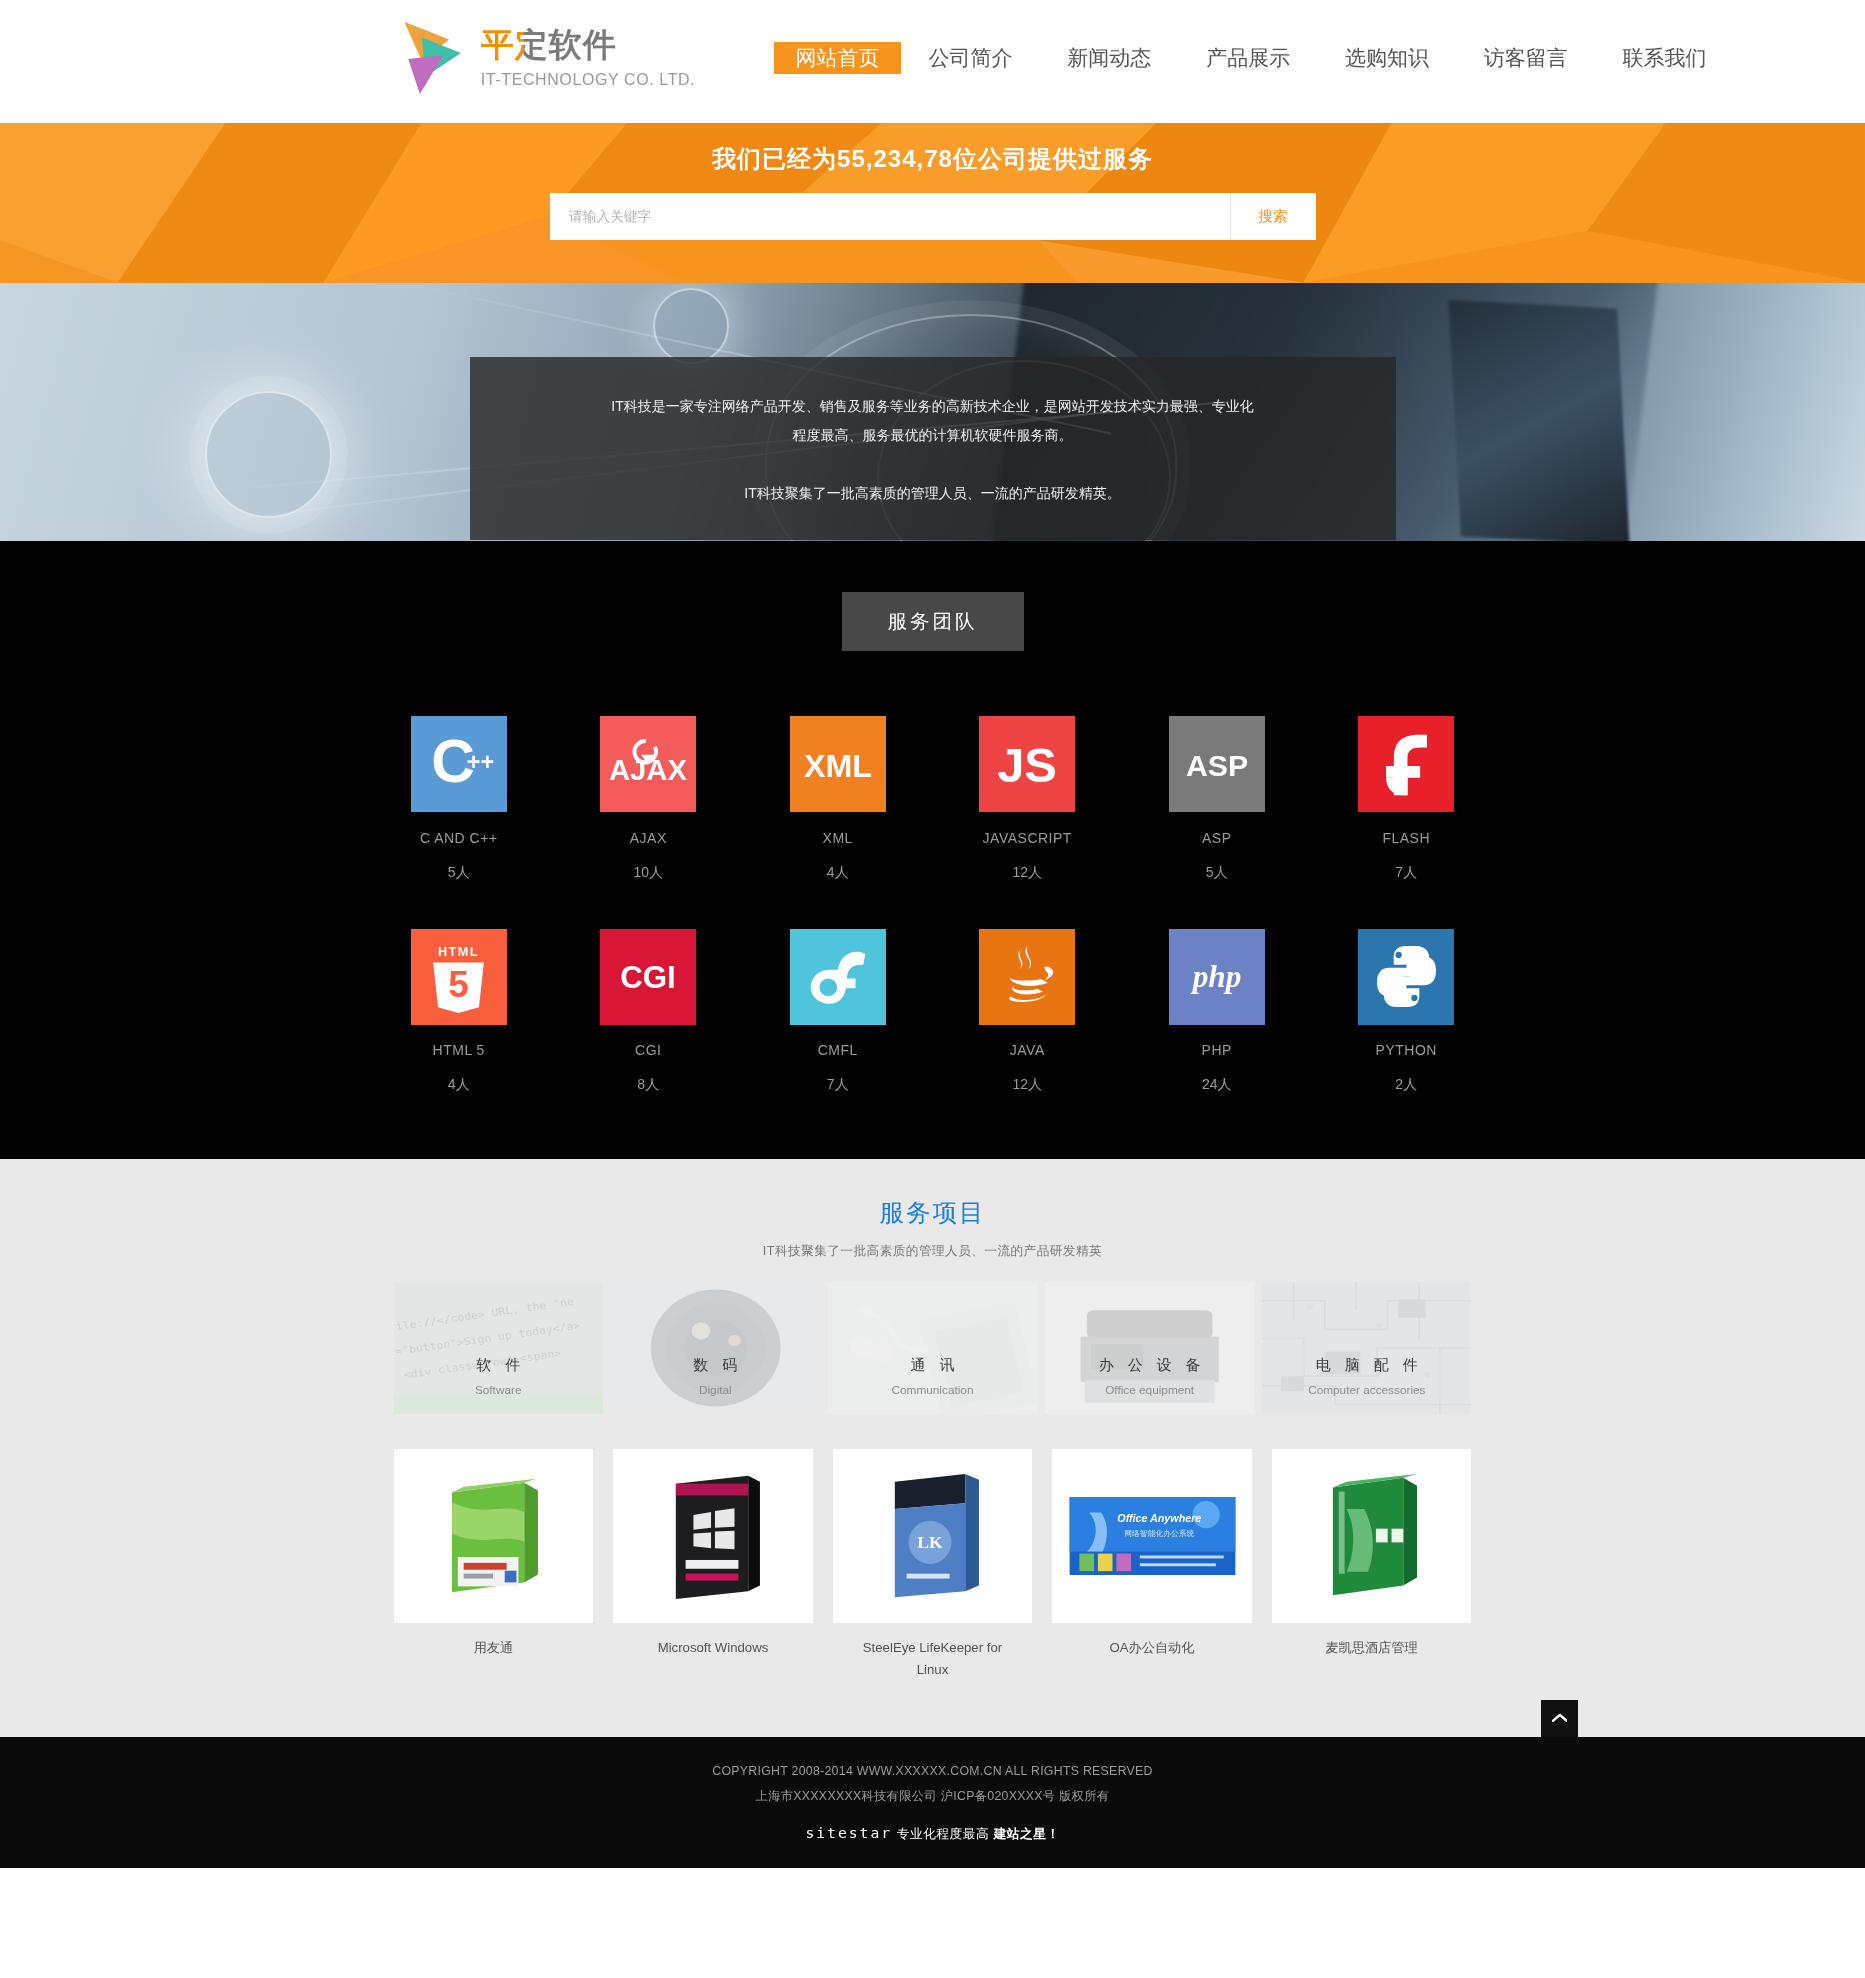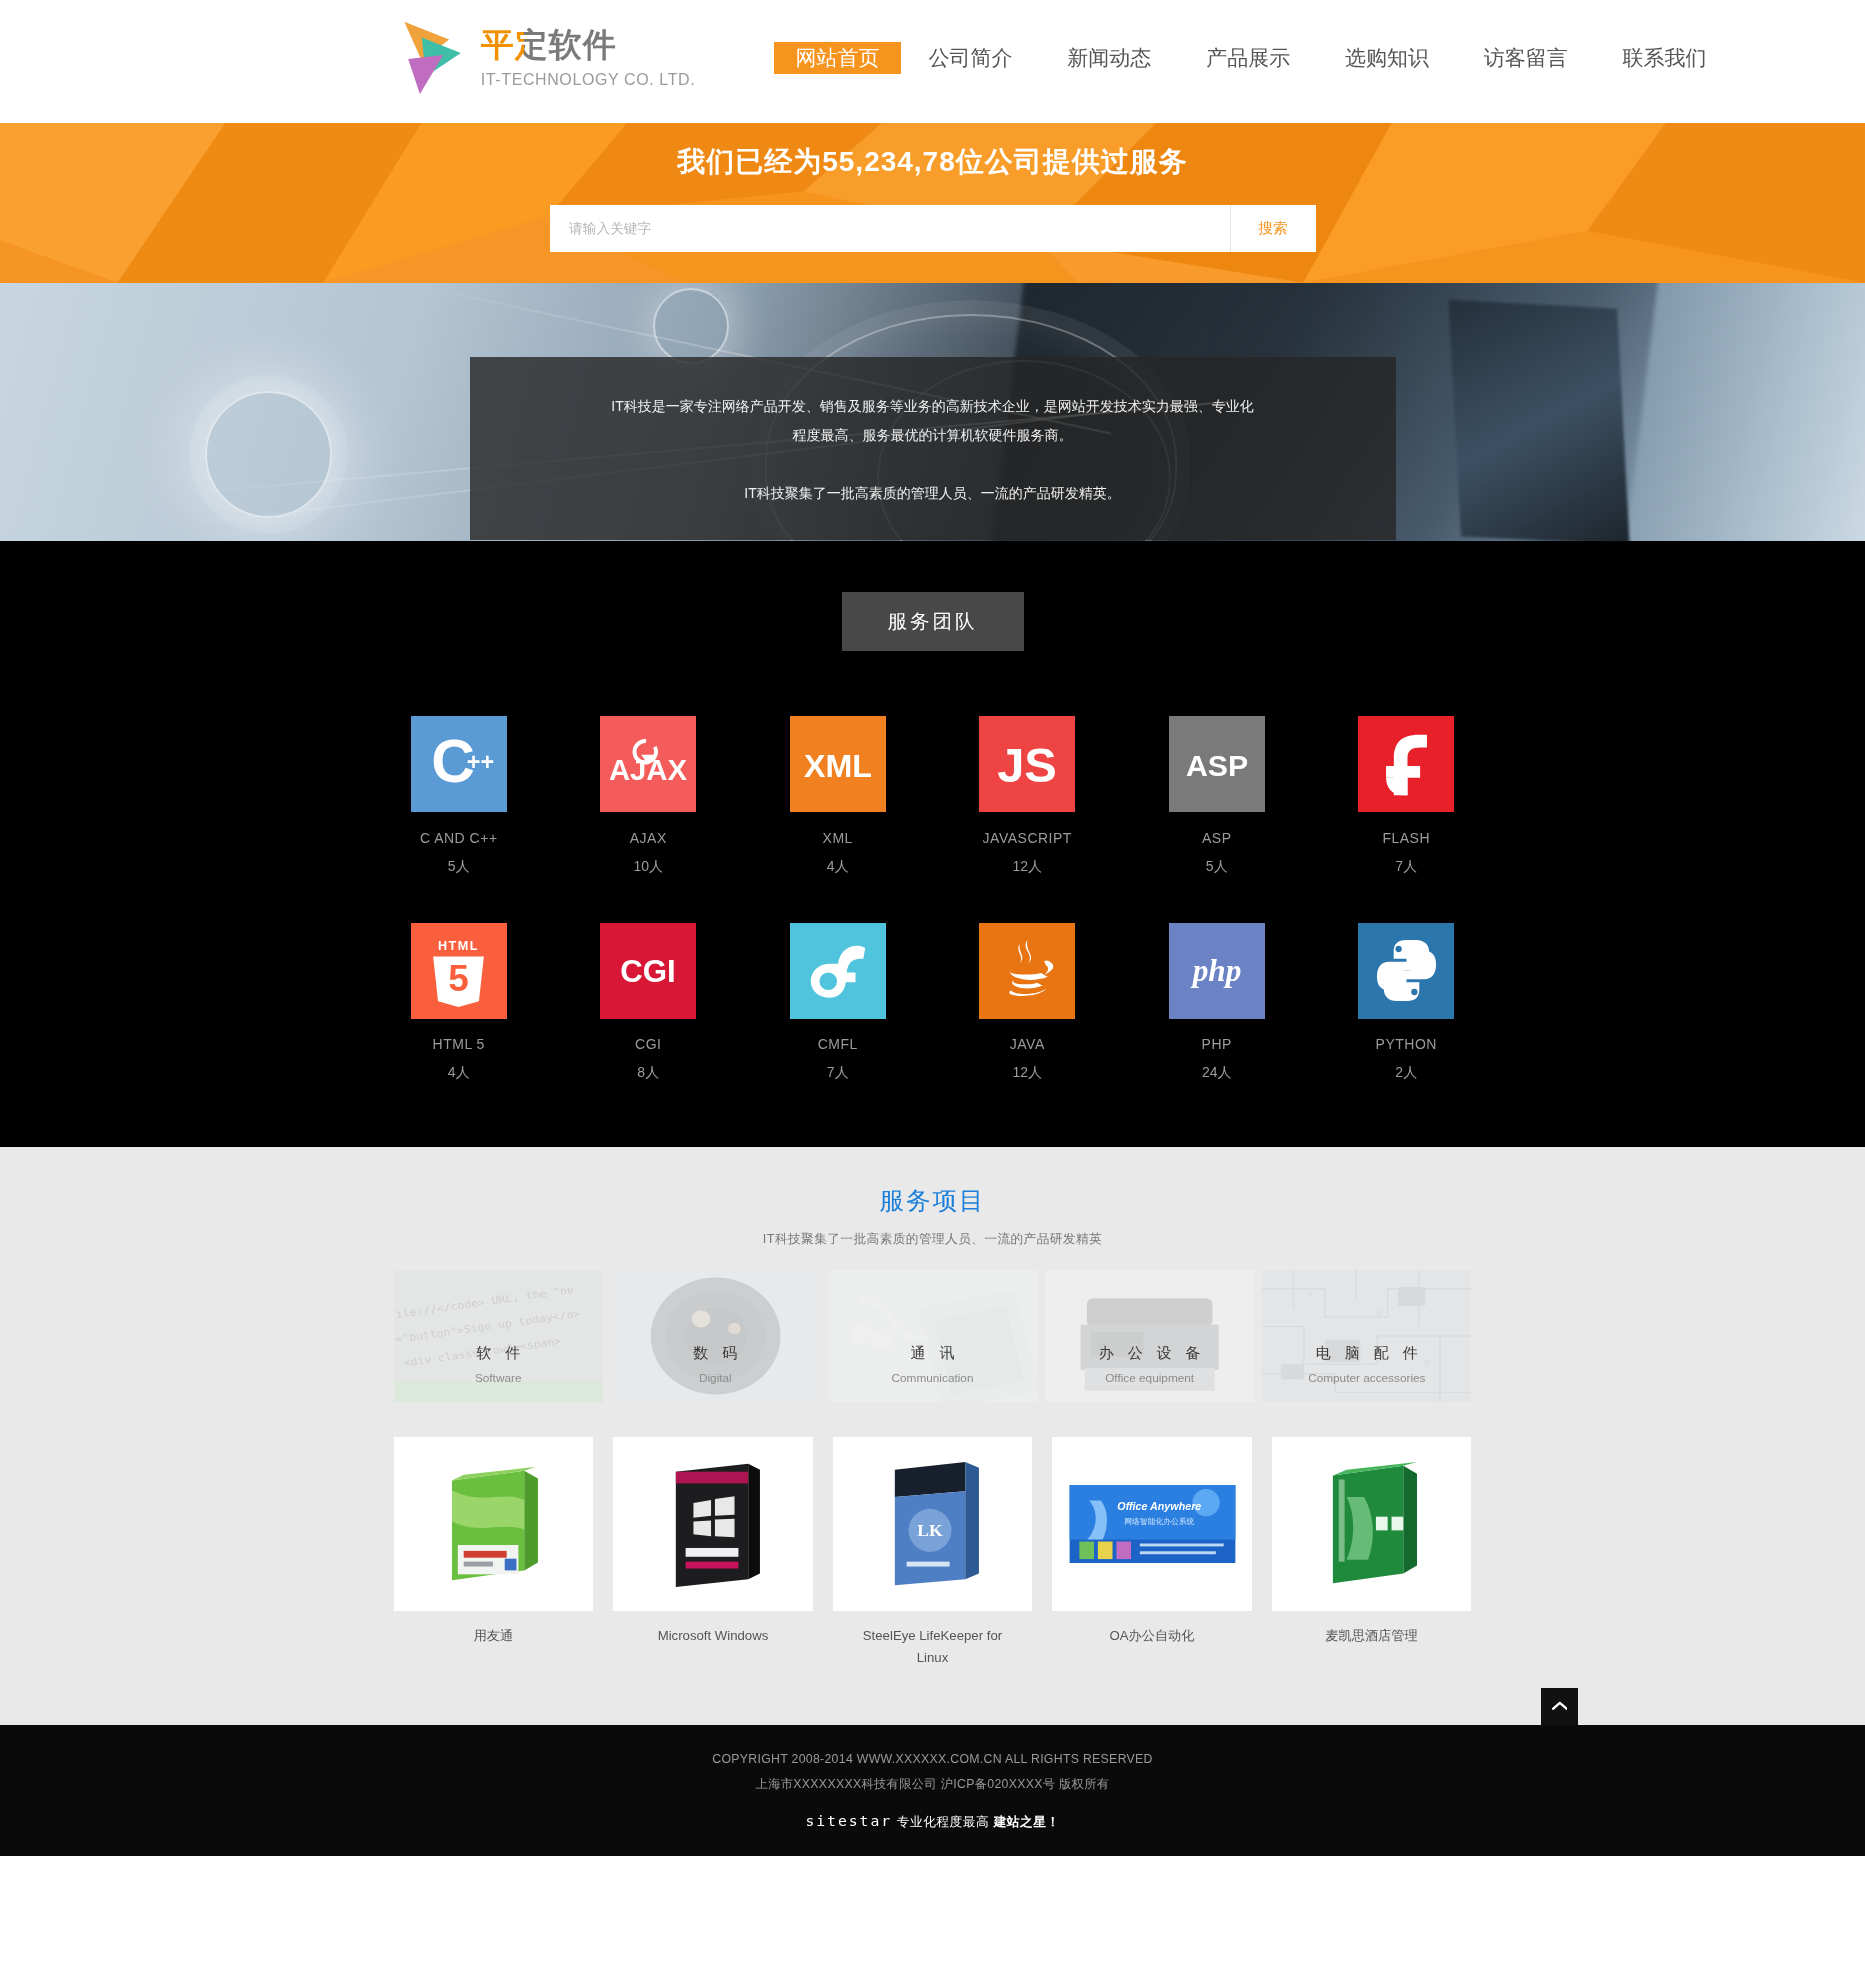--- a/index.html
+++ b/index.html
@@ -85,11 +85,11 @@
   }
   .banner-title {
     color: #fff;
-    font-size: 28px;
+    font-size: 24px;
     font-weight: bold;
     text-align: center;
     letter-spacing: 1px;
-    margin-bottom: 24px;
+    margin-bottom: 18px;
   }
   .search-row {
     display: flex;

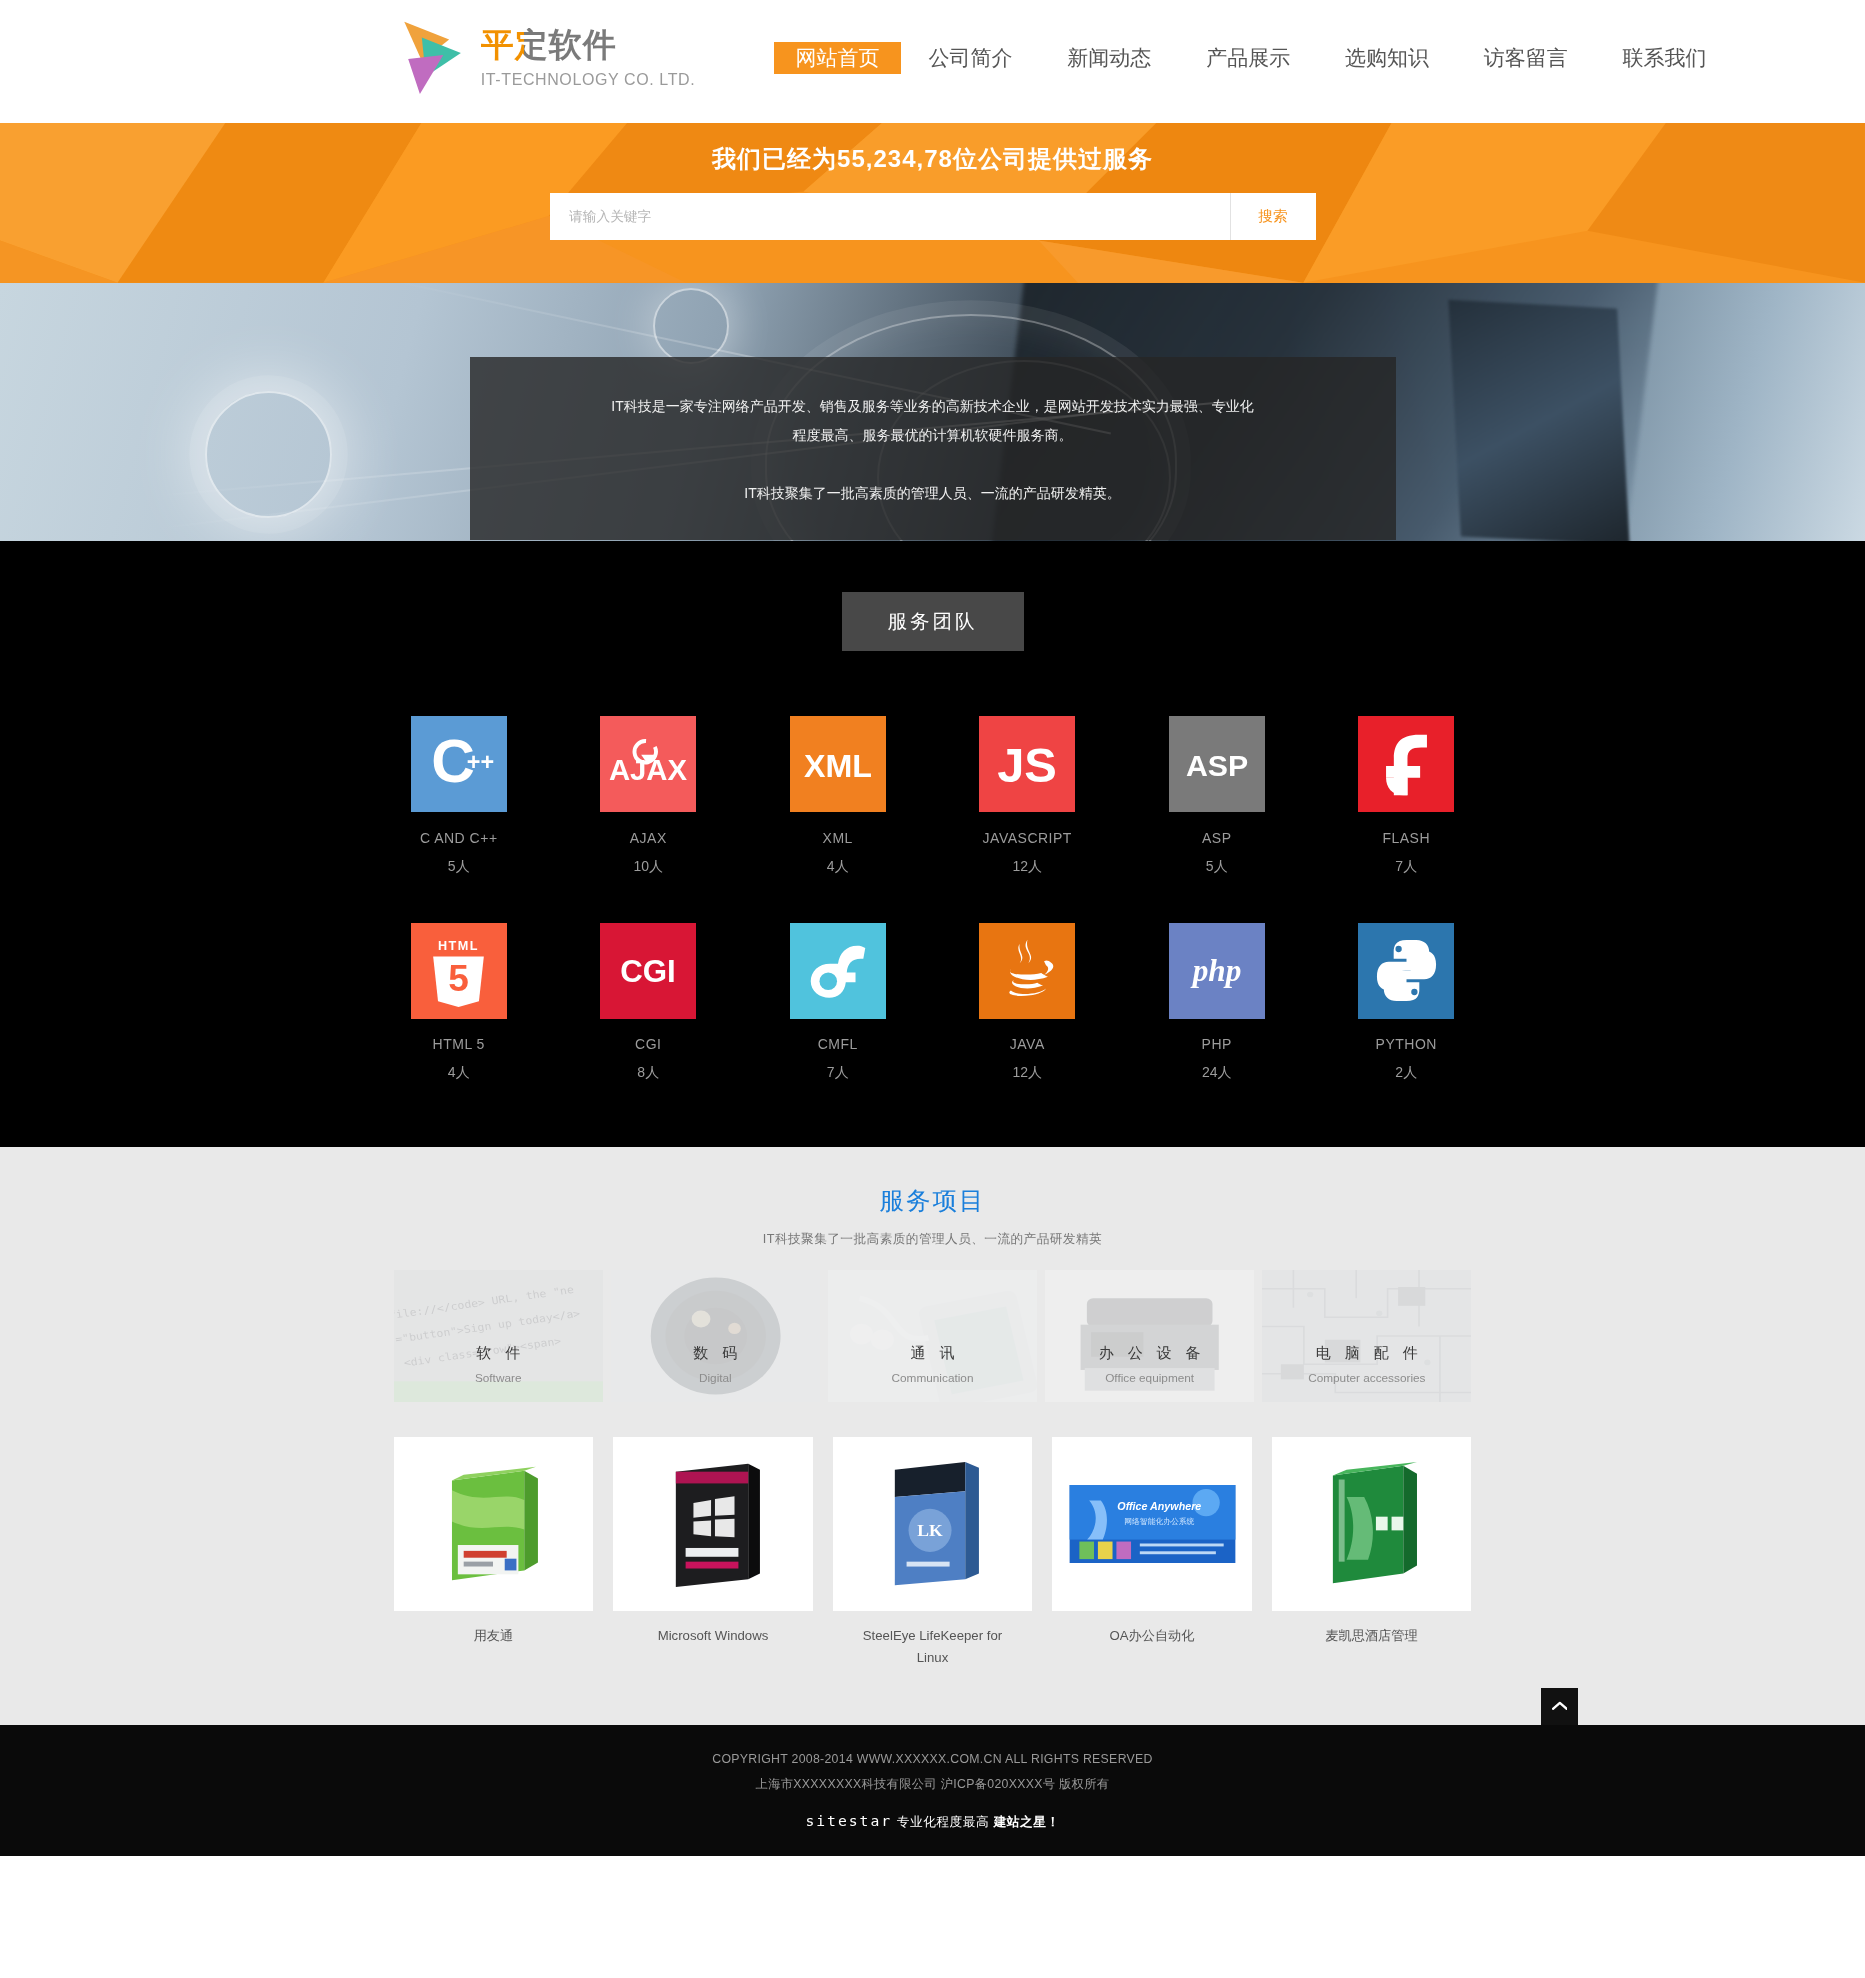--- a/index.html
+++ b/index.html
@@ -264,7 +264,7 @@
     letter-spacing: 0.5px;
   }
   .tech-count {
-    margin-top: 12px;
+    margin-top: 18px;
     font-size: 14px;
     color: #9c9c9c;
   }

